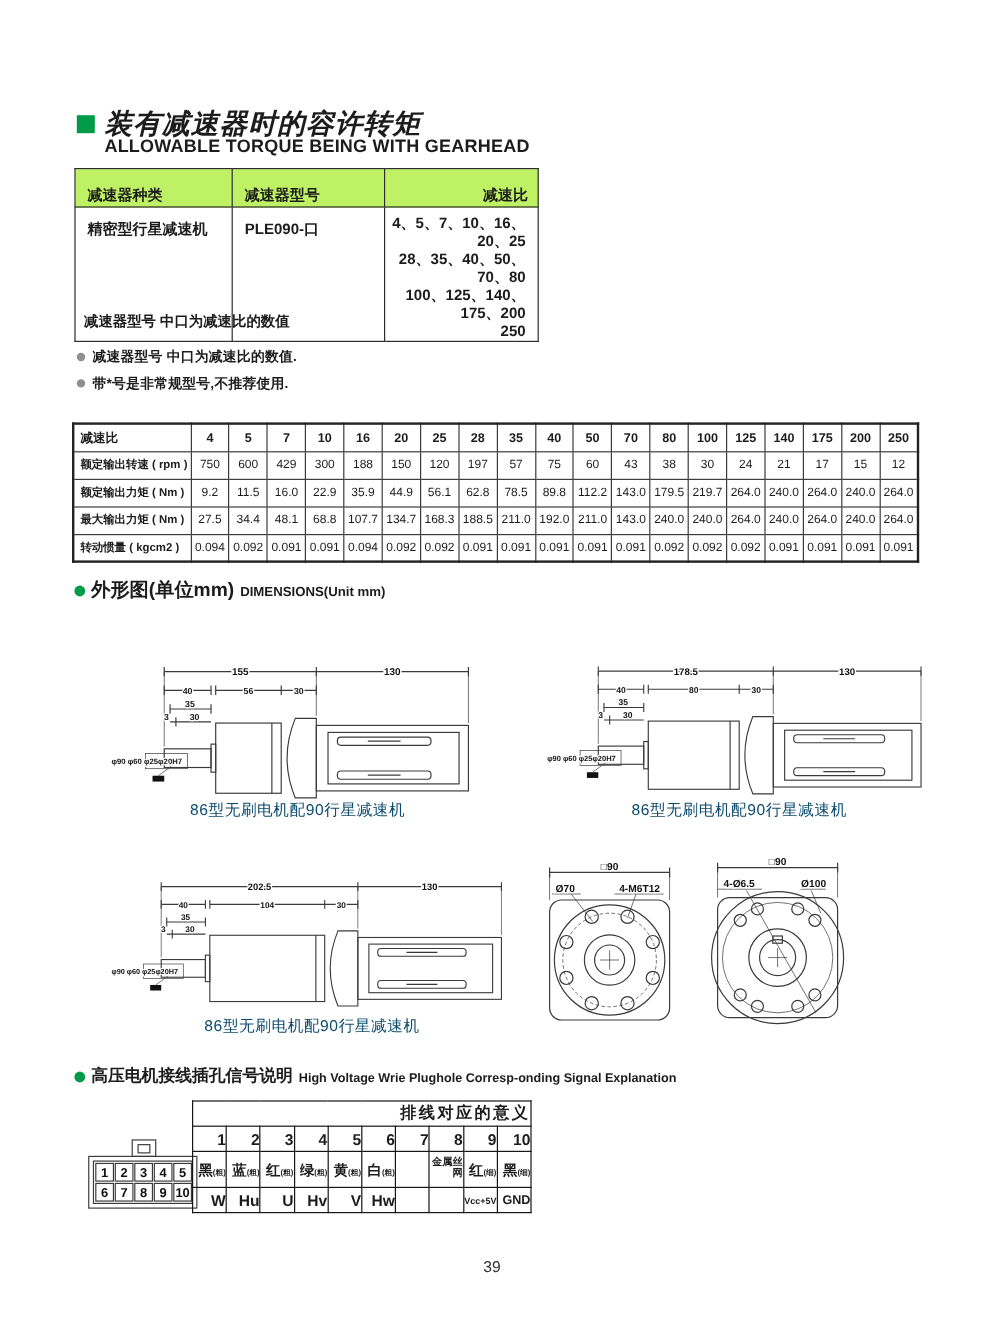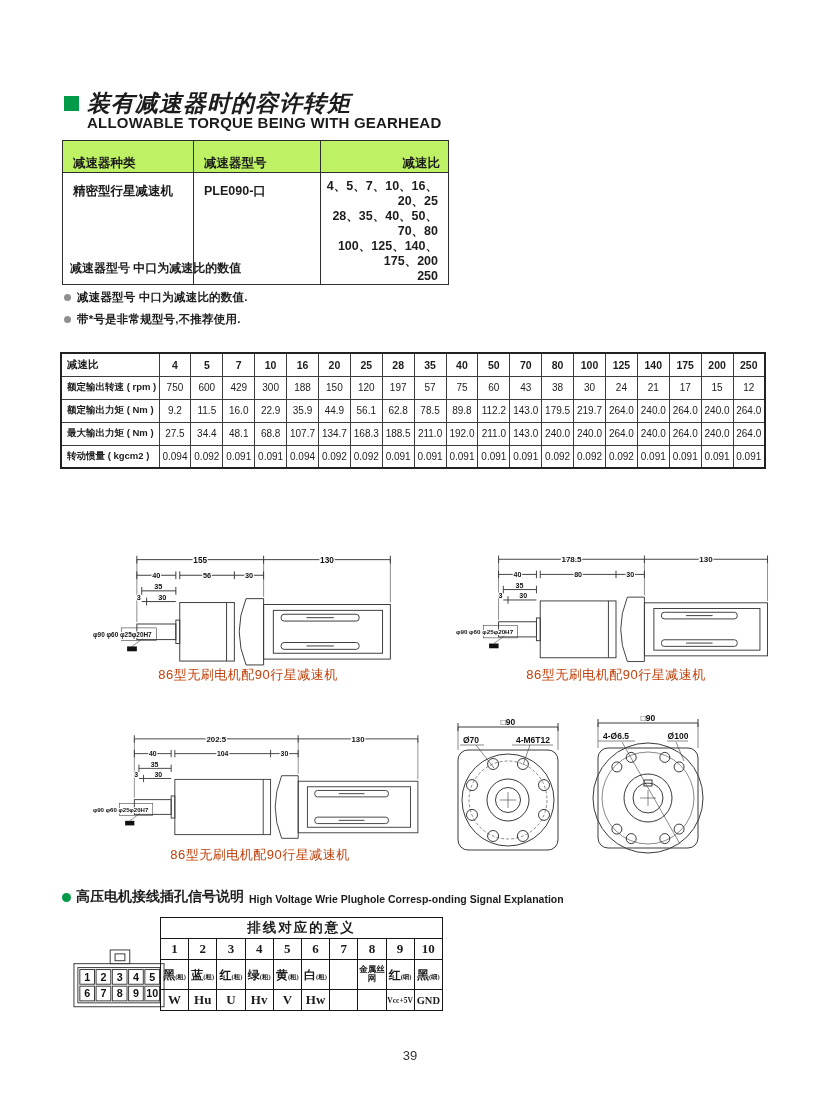--- a/index.html
+++ b/index.html
@@ -229,6 +229,11 @@
       </tbody>
   </table>
 
+  <div class="sec-title" style="left:62px; top:482px;">
+    <span class="dot"></span>
+    <span class="sec-zh">外形图(单位mm)</span>
+    <span class="sec-en">DIMENSIONS(Unit mm)</span>
+  </div>
 
   <svg class="sv" style="left:92px; top:546px;" width="312" viewBox="0 0 320 140">
     <g>

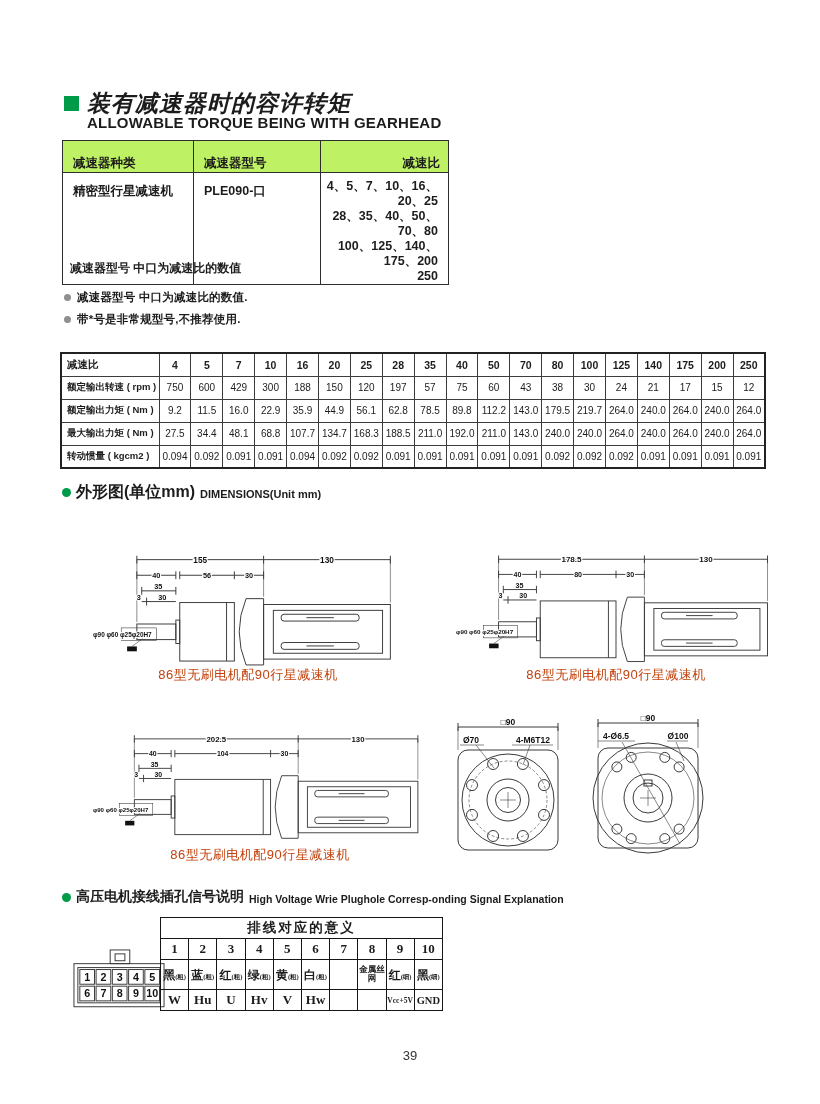--- a/index.html
+++ b/index.html
@@ -54,7 +54,7 @@
   .dimsmall{ font-size:7.5px; font-weight:600; stroke:#fff; stroke-width:2.2px; paint-order:stroke; }
   .shaftlabel{ font-size:6.6px; font-weight:600; stroke:#fff; stroke-width:2px; paint-order:stroke; }
   .flbl{ font-size:8.5px; font-weight:600; stroke:#fff; stroke-width:2px; paint-order:stroke; }
-  .caption{ position:absolute; font-size:13px; color:#c2410c; text-align:center; letter-spacing:.5px; }
+  .caption{ position:absolute; font-size:13px; color:#0c4a6e; text-align:center; letter-spacing:.5px; }
 
   
   .wt{ position:absolute; left:160px; top:917px; width:283px; border-collapse:collapse; table-layout:fixed; }

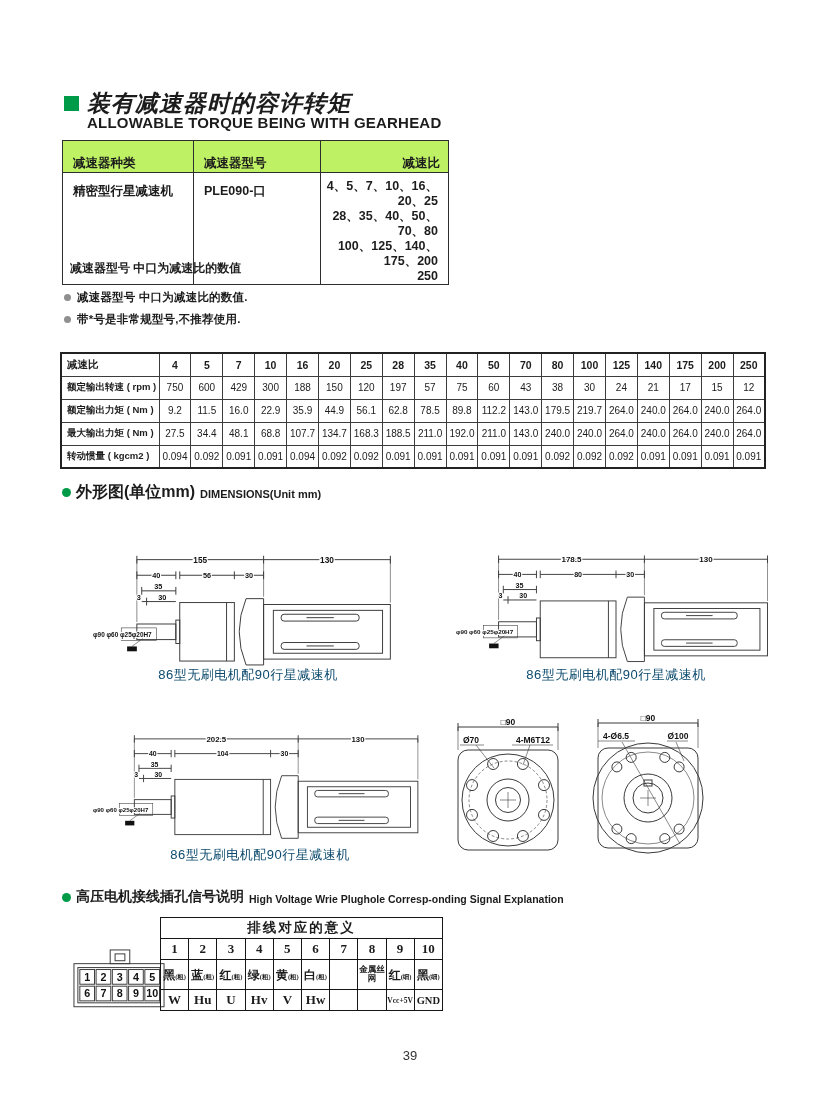--- a/index.html
+++ b/index.html
@@ -58,7 +58,7 @@
 
   
   .wt{ position:absolute; left:160px; top:917px; width:283px; border-collapse:collapse; table-layout:fixed; }
-  .wt td{ border:1.5px solid #161616; text-align:center; vertical-align:middle;font-family:Liberation Serif, serif; }
+  .wt td{ border:1.5px solid #161616; text-align:right; vertical-align:middle; }
   .wt .wt-title{ font-size:13.5px; font-weight:bold; height:21px; letter-spacing:2px; }
   .wt .wt-pin{ font-size:13px; font-weight:bold; height:21px; }
   .wt .wt-color{ height:30px; font-weight:bold; }

